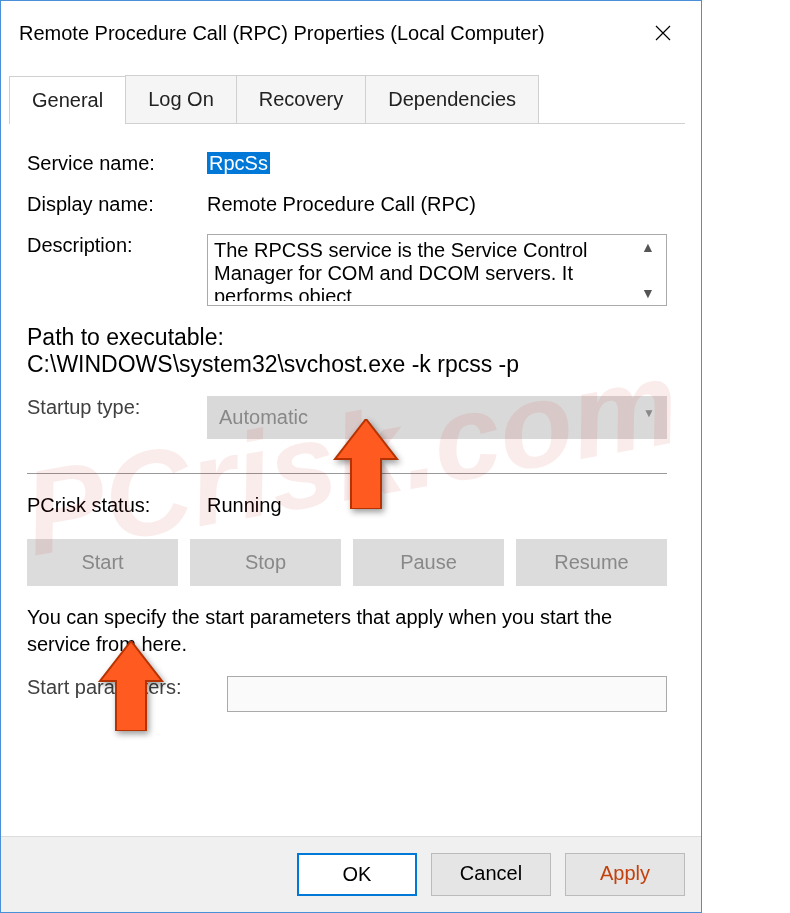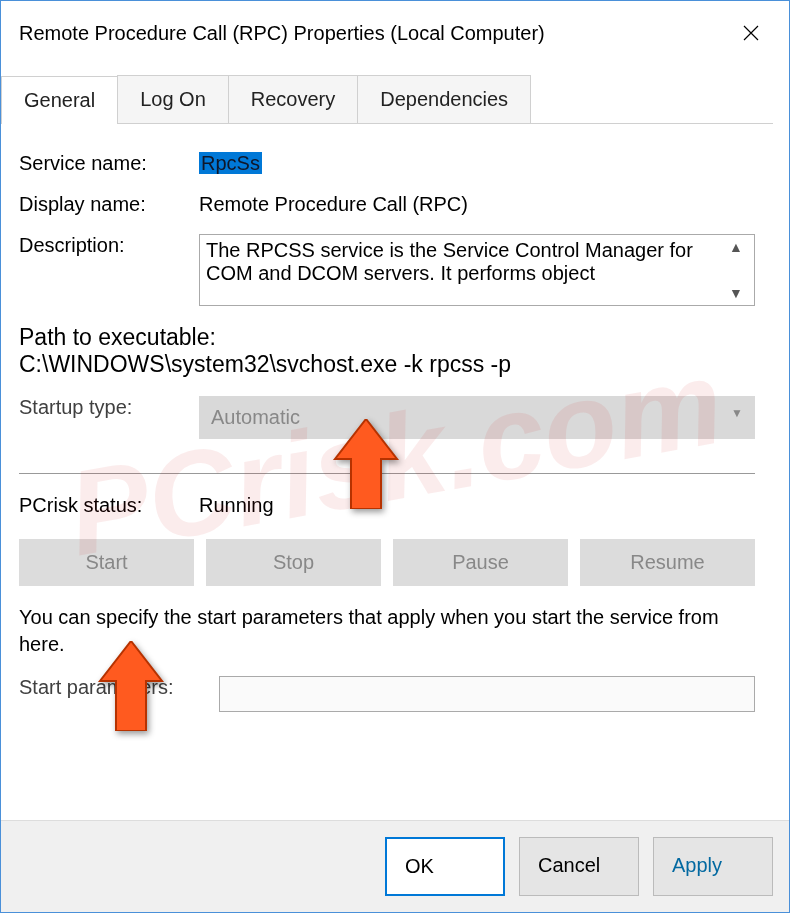--- a/index.html
+++ b/index.html
@@ -13,7 +13,7 @@
   position: relative;
   overflow: hidden;
 }
-.window { border: 1px solid #4a90d9; width: 790px; height: 913px; position: relative; }
+.window { border: 1px solid #4a90d9; width: 702px; height: 913px; position: relative; }
 .titlebar {
   display: flex; justify-content: space-between; align-items: center;
   padding: 12px 18px; font-size: 20px;

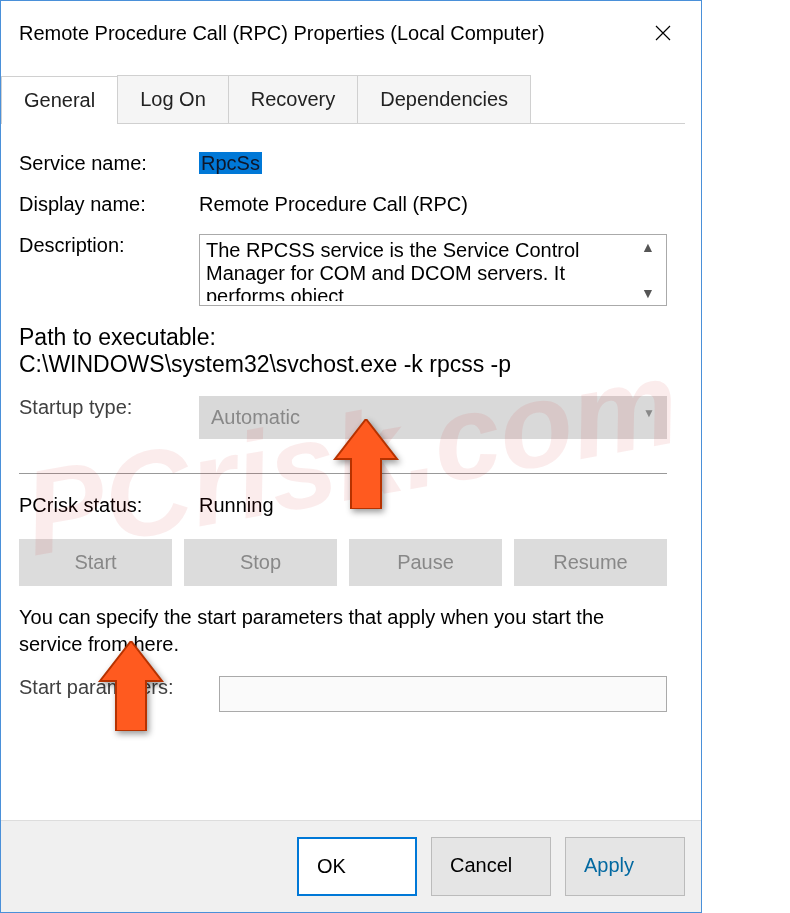--- a/index.html
+++ b/index.html
@@ -19,7 +19,7 @@
   padding: 12px 18px; font-size: 20px;
 }
 .close { width: 40px; height: 40px; display:flex; align-items:center; justify-content:center; font-size: 22px; cursor:pointer; }
-.content { padding: 0 16px 0 0; }
+.content { padding: 0 16px 0 8px; }
 .tabs { display:flex; border-bottom: 1px solid #d0d0d0; margin-top: 10px; }
 .tab {
   padding: 12px 22px; font-size: 20px; color:#222; background:#fff;

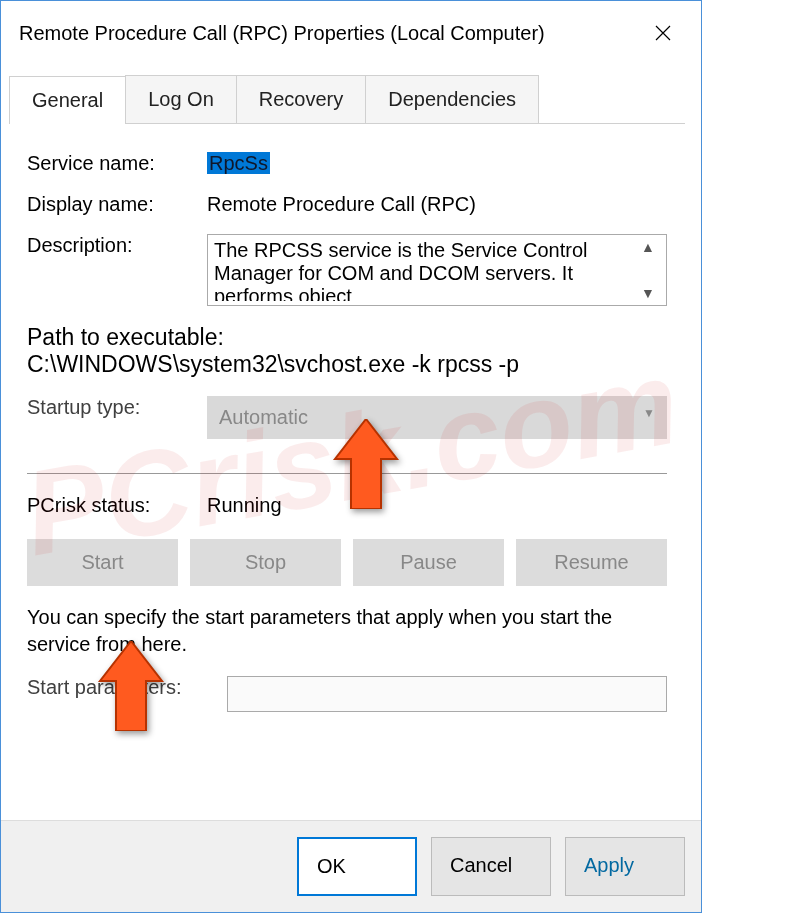--- a/index.html
+++ b/index.html
@@ -32,7 +32,7 @@
 .row { display:flex; align-items:flex-start; margin-bottom: 18px; font-size: 20px; }
 .row .label { width: 180px; flex-shrink:0; }
 .row .value { flex:1; }
-.selected-text { background:#0078d7; color:#0f172a; padding:0 2px; }
+.selected-text { background:#0078d7; color:#ffffff; padding:0 2px; }
 .desc-box {
   flex:1; border:1px solid #aaa; display:flex; padding:4px 6px; font-size:20px; height:72px;
 }

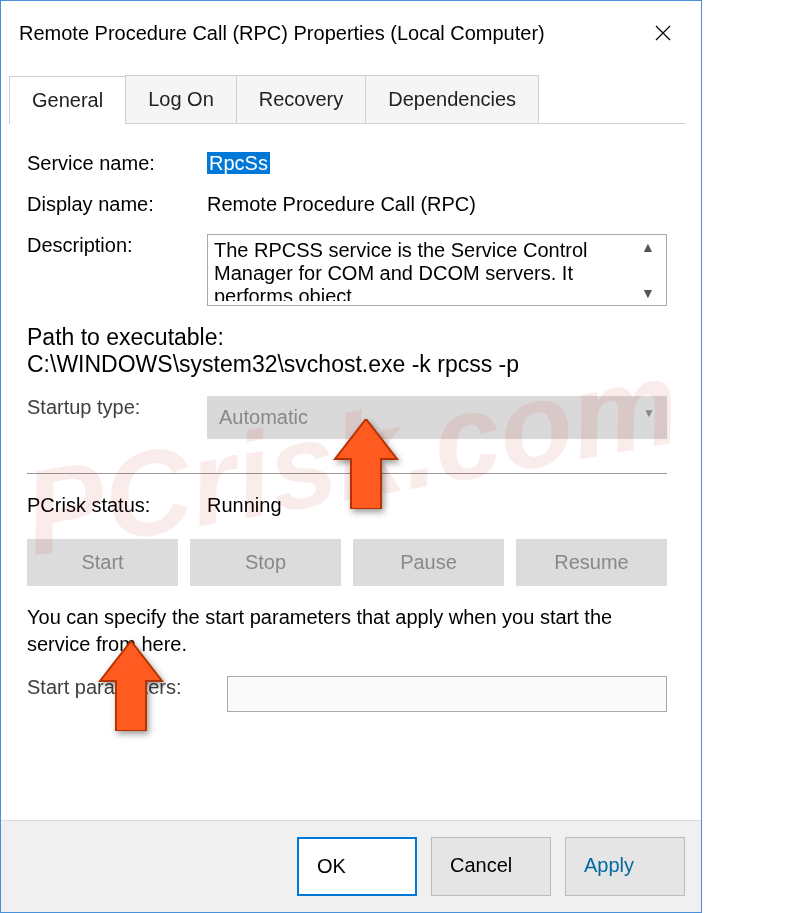--- a/index.html
+++ b/index.html
@@ -57,7 +57,7 @@
   gap:14px; padding:16px; background:#f0f0f0; border-top:1px solid #ddd;
 }
 .dbtn {
-  min-width:120px; padding:16px 18px; font-size:20px; 
+  min-width:120px; padding:8px 18px; font-size:20px; text-align:center;
   background:#e5e5e5; border:1px solid #bbb; cursor:pointer;
 }
 .dbtn.primary { background:#fff; border:2px solid #0078d7; }

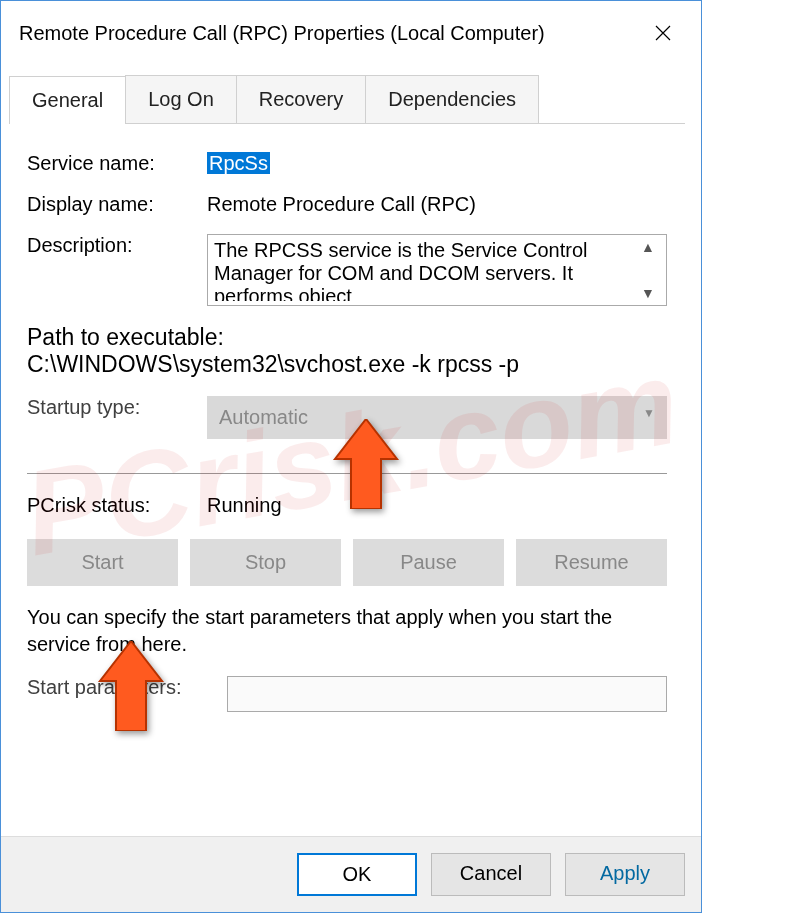--- a/index.html
+++ b/index.html
@@ -61,7 +61,7 @@
   background:#e5e5e5; border:1px solid #bbb; cursor:pointer;
 }
 .dbtn.primary { background:#fff; border:2px solid #0078d7; }
-.dbtn.disabled { color:#0369a1; }
+.dbtn.disabled { color:#c2410c; }
 .arrow {
   position:absolute; width:60px; height:80px; pointer-events:none; z-index:10;
 }

